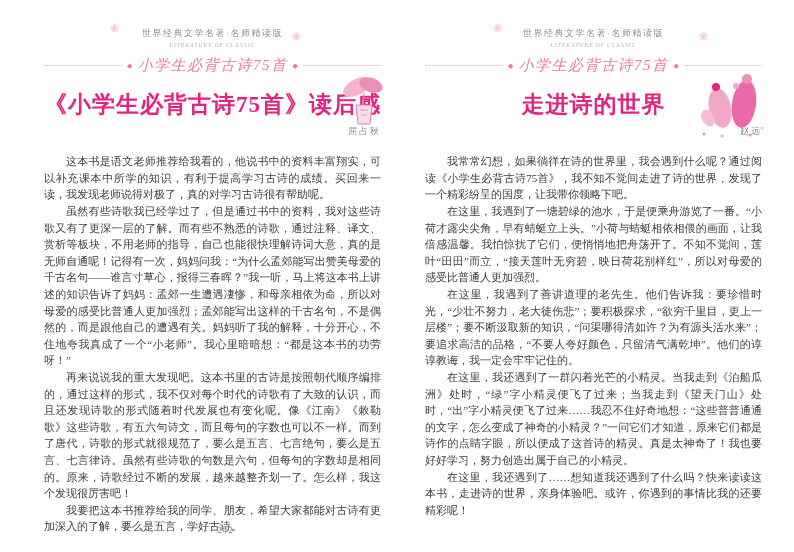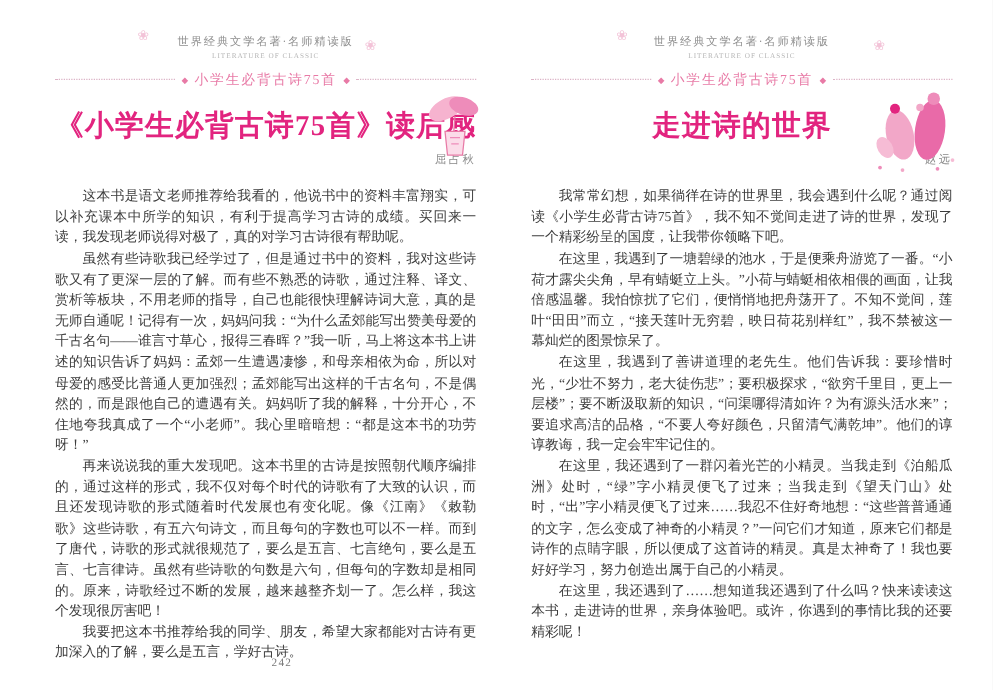--- a/index.html
+++ b/index.html
@@ -18,7 +18,7 @@
 
   .band { margin-top:7px; display:flex; align-items:center; gap:5px; }
   .band-line { flex:1; border-top:1.5px dotted #dcb3c6; height:0; }
-  .band-label { color:#e87aa6; font-size:11px; letter-spacing:1.5px; white-space:nowrap; }
+  .band-label { color:#e87aa6; font-size:15px; letter-spacing:1.5px; white-space:nowrap;font-style:italic; }
   .band-marker { color:#e87aa6; font-size:7px; }
 
   .title { margin-top:17px; text-align:center; color:#e2247f; font-weight:bold;

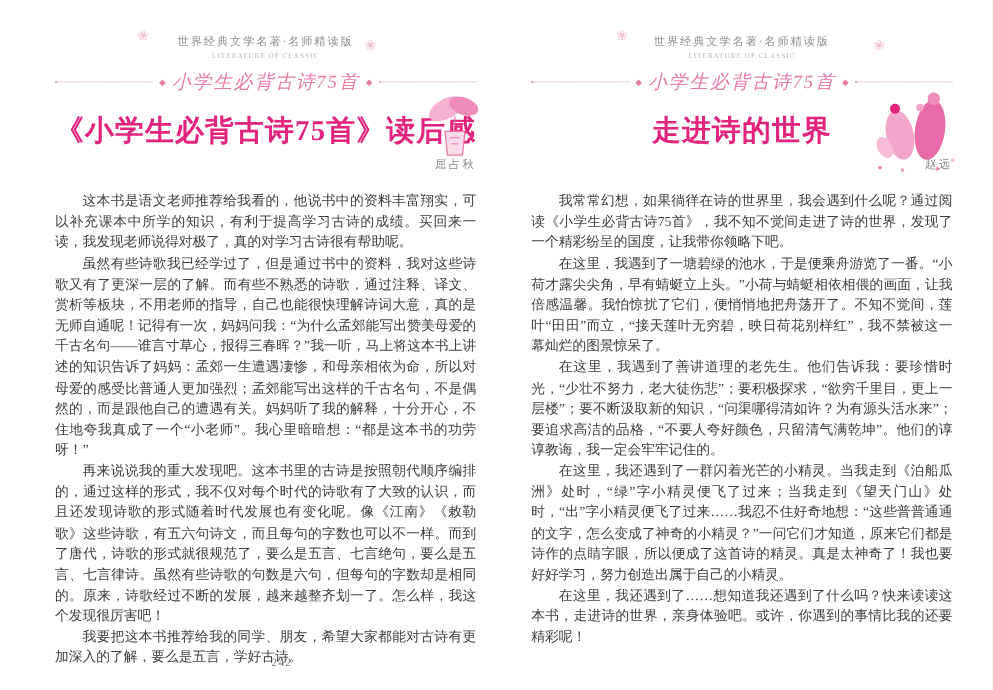--- a/index.html
+++ b/index.html
@@ -117,7 +117,7 @@
 
     <div class="body">
       <p>我常常幻想，如果徜徉在诗的世界里，我会遇到什么呢？通过阅读《小学生必背古诗75首》，我不知不觉间走进了诗的世界，发现了一个精彩纷呈的国度，让我带你领略下吧。</p>
-      <p>在这里，我遇到了一塘碧绿的池水，于是便乘舟游览了一番。“小荷才露尖尖角，早有蜻蜓立上头。”小荷与蜻蜓相依相偎的画面，让我倍感温馨。我怕惊扰了它们，便悄悄地把舟荡开了。不知不觉间，莲叶“田田”而立，“接天莲叶无穷碧，映日荷花别样红”，我不禁被这一幕灿烂的图景惊呆了。</p>
+      <p>在这里，我遇到了一塘碧绿的池水，于是便乘舟游览了一番。“小荷才露尖尖角，早有蜻蜓立上头。”小荷与蜻蜓相依相偎的画面，让我倍感温馨。我怕惊扰了它们，便悄悄地把舟荡开了。不知不觉间，莲叶“田田”而立，“接天莲叶无穷碧，映日荷花别样红”，所以对母爱的感受比普通人更加强烈。</p>
       <p>在这里，我遇到了善讲道理的老先生。他们告诉我：要珍惜时光，“少壮不努力，老大徒伤悲”；要积极探求，“欲穷千里目，更上一层楼”；要不断汲取新的知识，“问渠哪得清如许？为有源头活水来”；要追求高洁的品格，“不要人夸好颜色，只留清气满乾坤”。他们的谆谆教诲，我一定会牢牢记住的。</p>
       <p>在这里，我还遇到了一群闪着光芒的小精灵。当我走到《泊船瓜洲》处时，“绿”字小精灵便飞了过来；当我走到《望天门山》处时，“出”字小精灵便飞了过来……我忍不住好奇地想：“这些普普通通的文字，怎么变成了神奇的小精灵？”一问它们才知道，原来它们都是诗作的点睛字眼，所以便成了这首诗的精灵。真是太神奇了！我也要好好学习，努力创造出属于自己的小精灵。</p>
       <p>在这里，我还遇到了……想知道我还遇到了什么吗？快来读读这本书，走进诗的世界，亲身体验吧。或许，你遇到的事情比我的还要精彩呢！</p>

